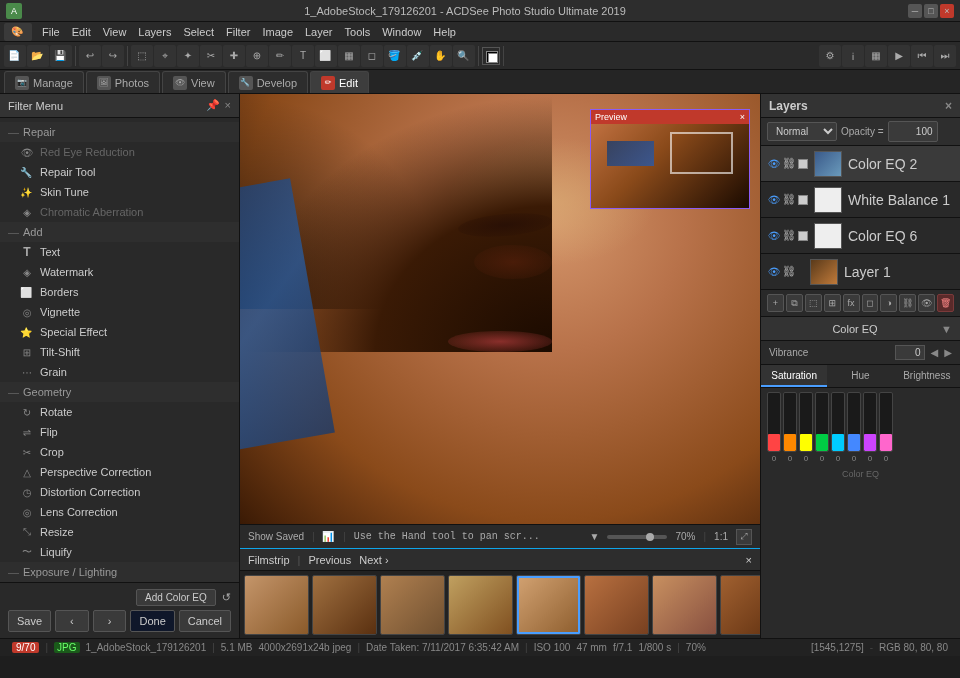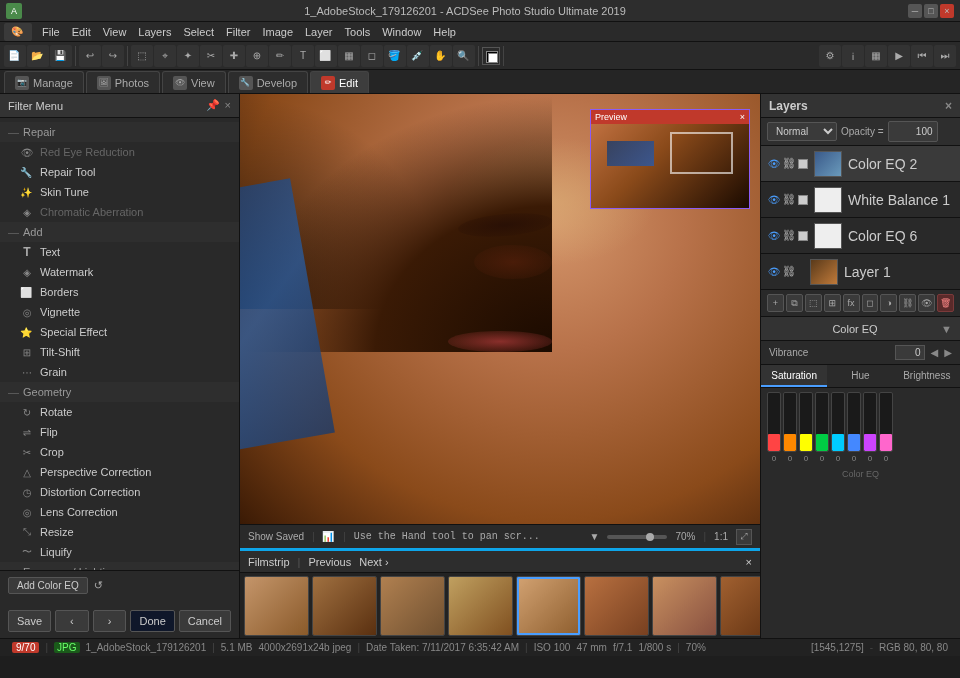--- a/index.html
+++ b/index.html
@@ -70,7 +70,7 @@
     .zoom-thumb { width: 8px; height: 8px; background: #aaa; border-radius: 50%; position: absolute; top: -2px; left: 65%; }
 
     
-    #filmstrip { height: 90px; background: #222; border-top: 3px solid #0ea5e9; display: flex; flex-direction: column; }
+    #filmstrip { height: 90px; background: #222; border-top: 1px solid #0ea5e9; display: flex; flex-direction: column; }
     #filmstrip-header { height: 22px; background: #2d2d2d; display: flex; align-items: center; padding: 0 8px; gap: 8px; font-size: 11px; color: #ccc; border-bottom: 1px solid #111; }
     #filmstrip-header .sep { color: #555; }
     #filmstrip-scroll { flex: 1; display: flex; align-items: center; padding: 2px 4px; gap: 3px; overflow: hidden; }

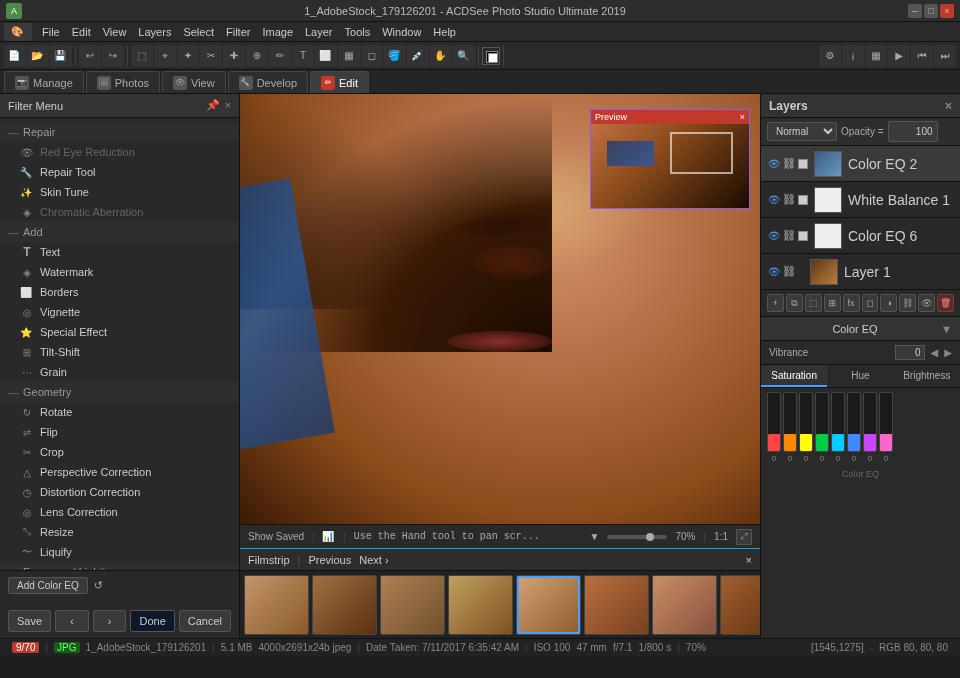--- a/index.html
+++ b/index.html
@@ -50,7 +50,7 @@
 
     
     #left-bottom { border-top: 1px solid #111; padding: 6px 8px; }
-    .color-eq-row { display: flex; align-items: center; margin-bottom: 16px; }
+    .color-eq-row { display: flex; align-items: center; margin-bottom: 4px; justify-content: flex-end; }
     .add-btn { background: #3a3a3a; border: 1px solid #555; color: #ccc; padding: 2px 8px; font-size: 10px; cursor: pointer; border-radius: 2px; }
     .action-row { display: flex; gap: 4px; }
     .action-btn { flex: 1; background: #3a3a3a; border: 1px solid #555; color: #ccc; padding: 4px 8px; font-size: 11px; cursor: pointer; text-align: center; border-radius: 2px; }

